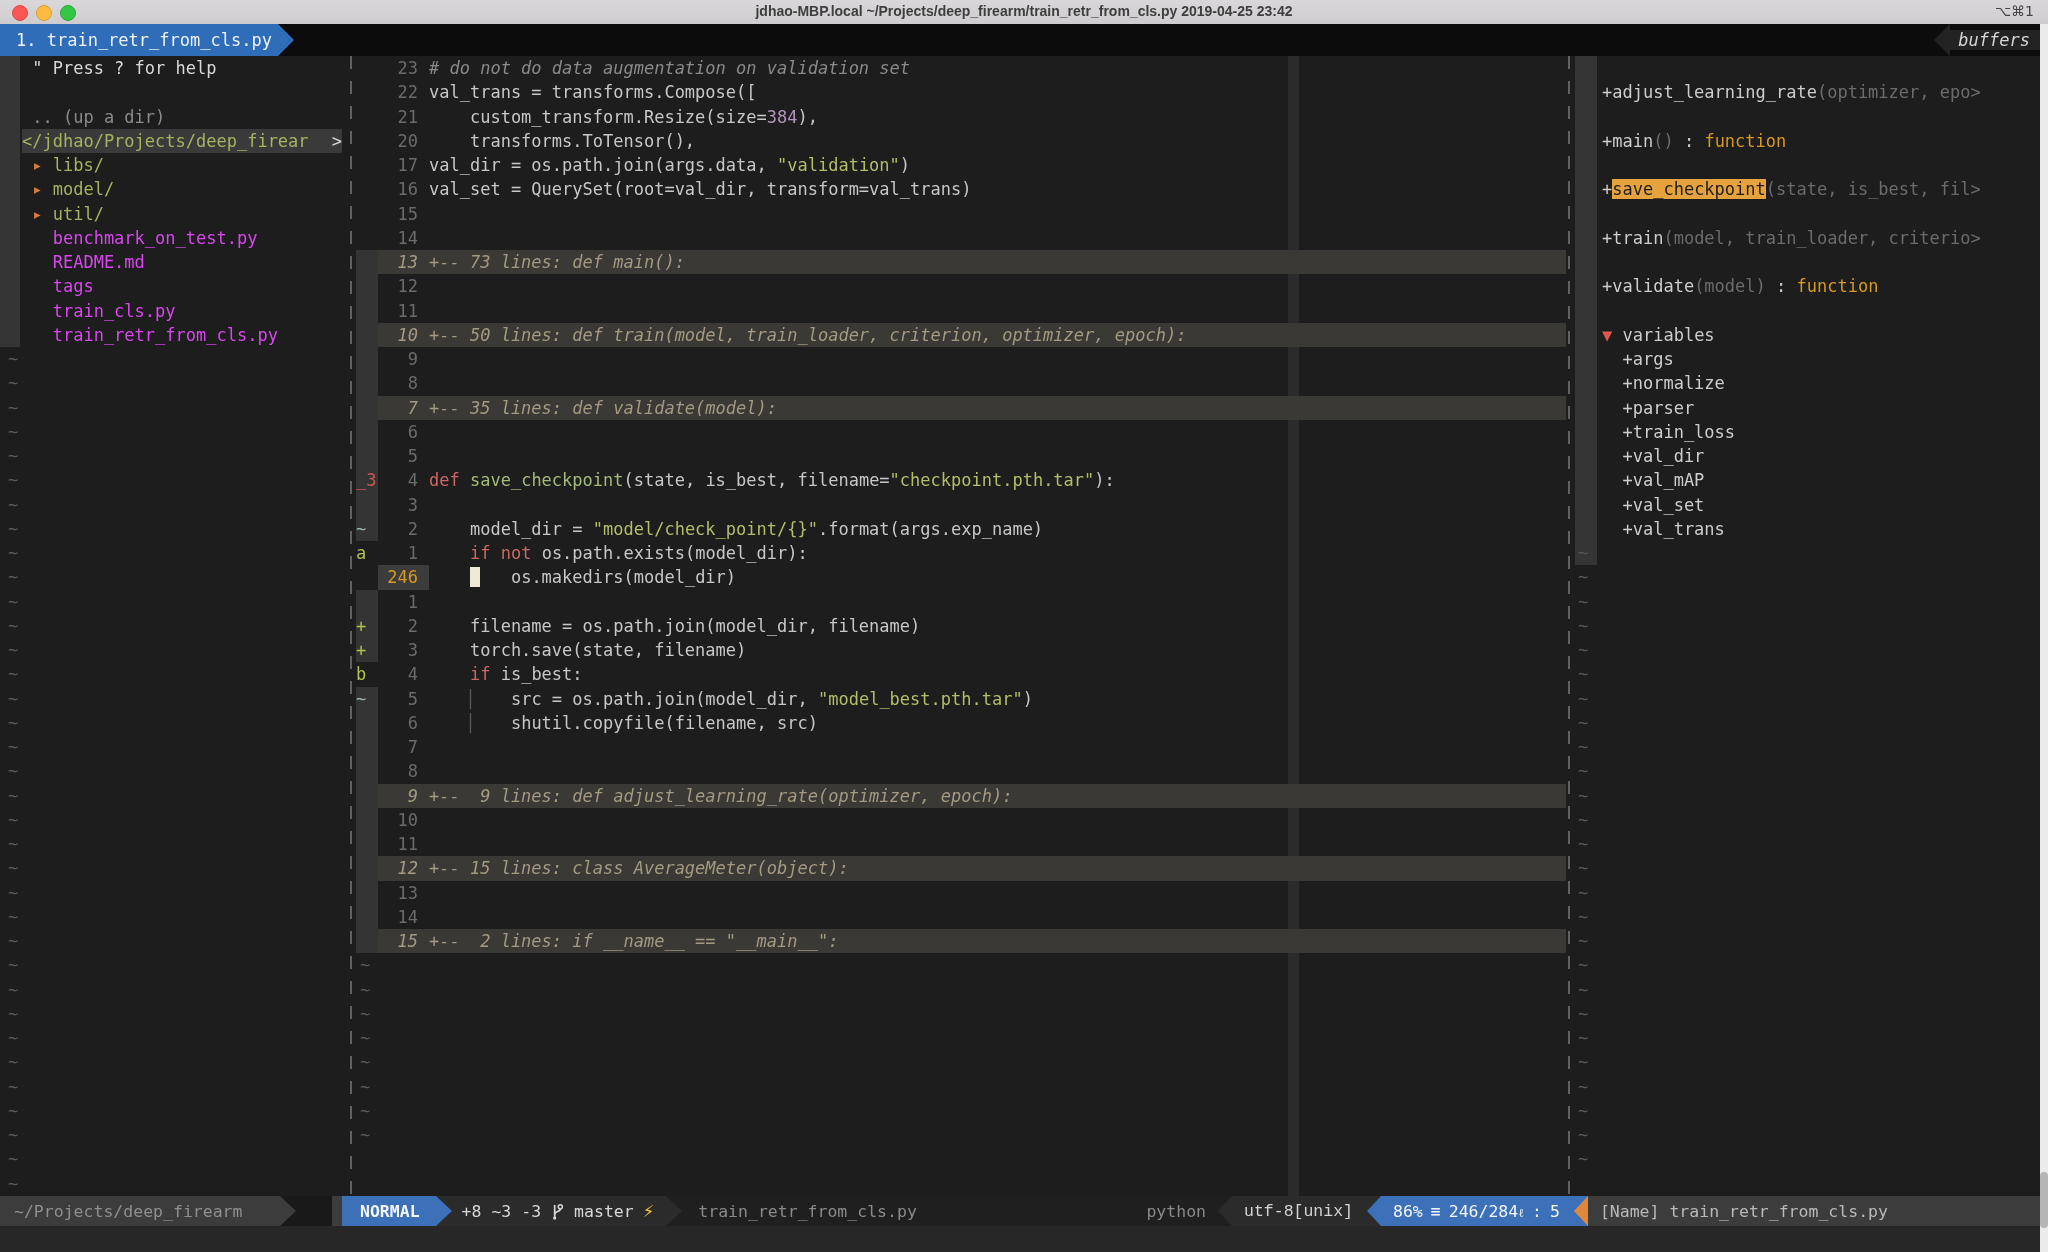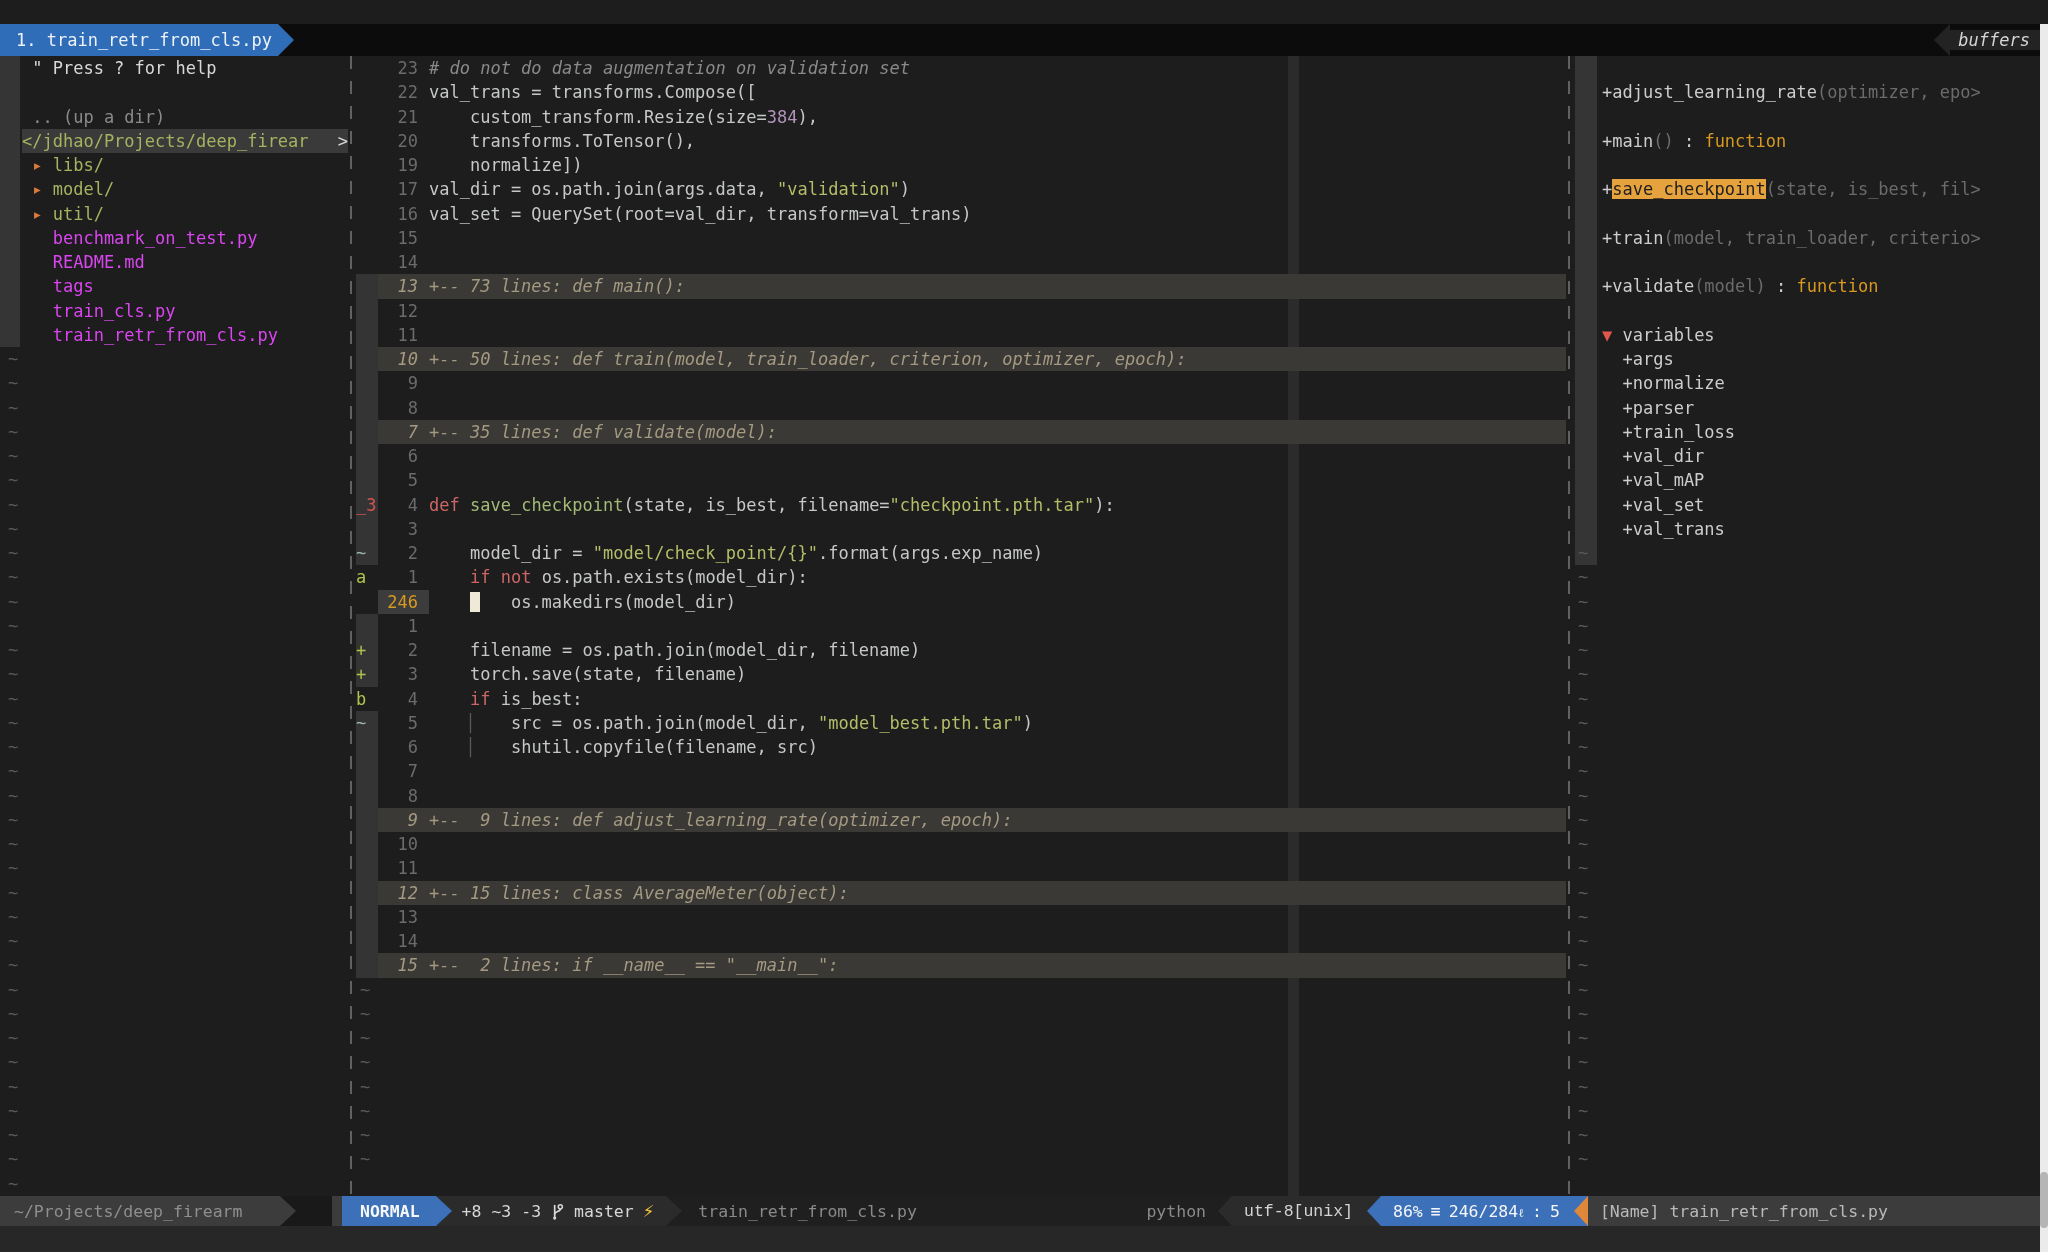--- a/index.html
+++ b/index.html
@@ -120,6 +120,15 @@
 
 <div class="screen">
 
+  <div class="titlebar">
+    <div class="lights">
+      <div class="light l-red"></div>
+      <div class="light l-yel"></div>
+      <div class="light l-grn"></div>
+    </div>
+    <div class="tb-title">jdhao-MBP.local  ~/Projects/deep_firearm/train_retr_from_cls.py  2019-04-25 23:42</div>
+    <div class="tb-short">⌥⌘1</div>
+  </div>
 
   <div class="tabline">
     <div class="tab">1. train_retr_from_cls.py</div>

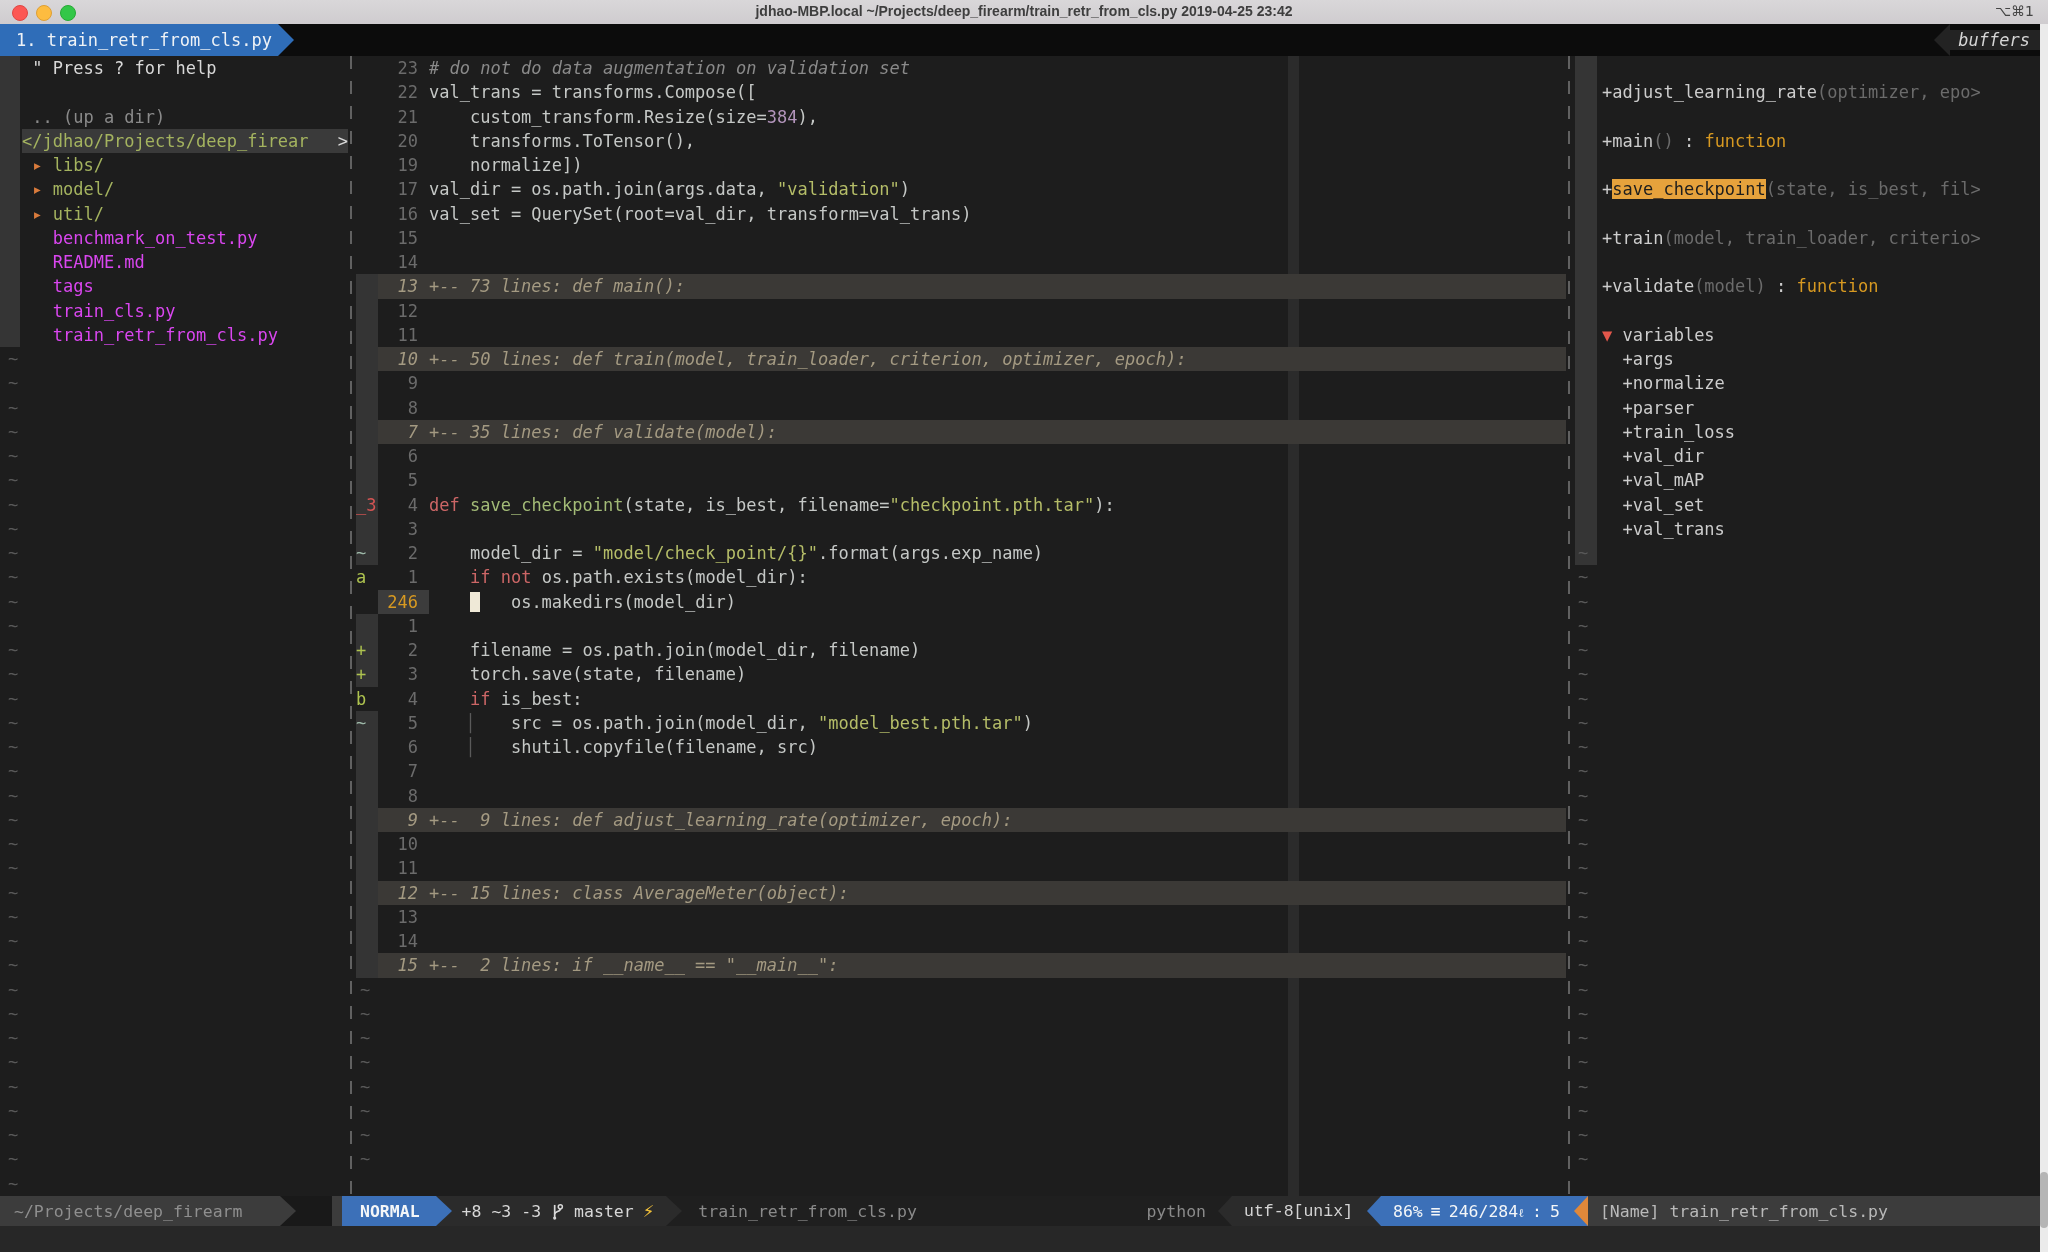--- a/index.html
+++ b/index.html
@@ -47,7 +47,7 @@
   .nt-arrow{color:#d97b3c;}
   .nt-dir{color:var(--tree-green);}
   .nt-file{color:#d946ef;}
-  .rootline{background:#3a3a3a;margin-right:2px;}
+  .rootline{background:#3a3a3a;margin-right:8px;}
   .rootext{position:absolute;right:0px;color:#d8d8d8;}
   .nt-tildes .tilde{margin-left:-14px;}
   

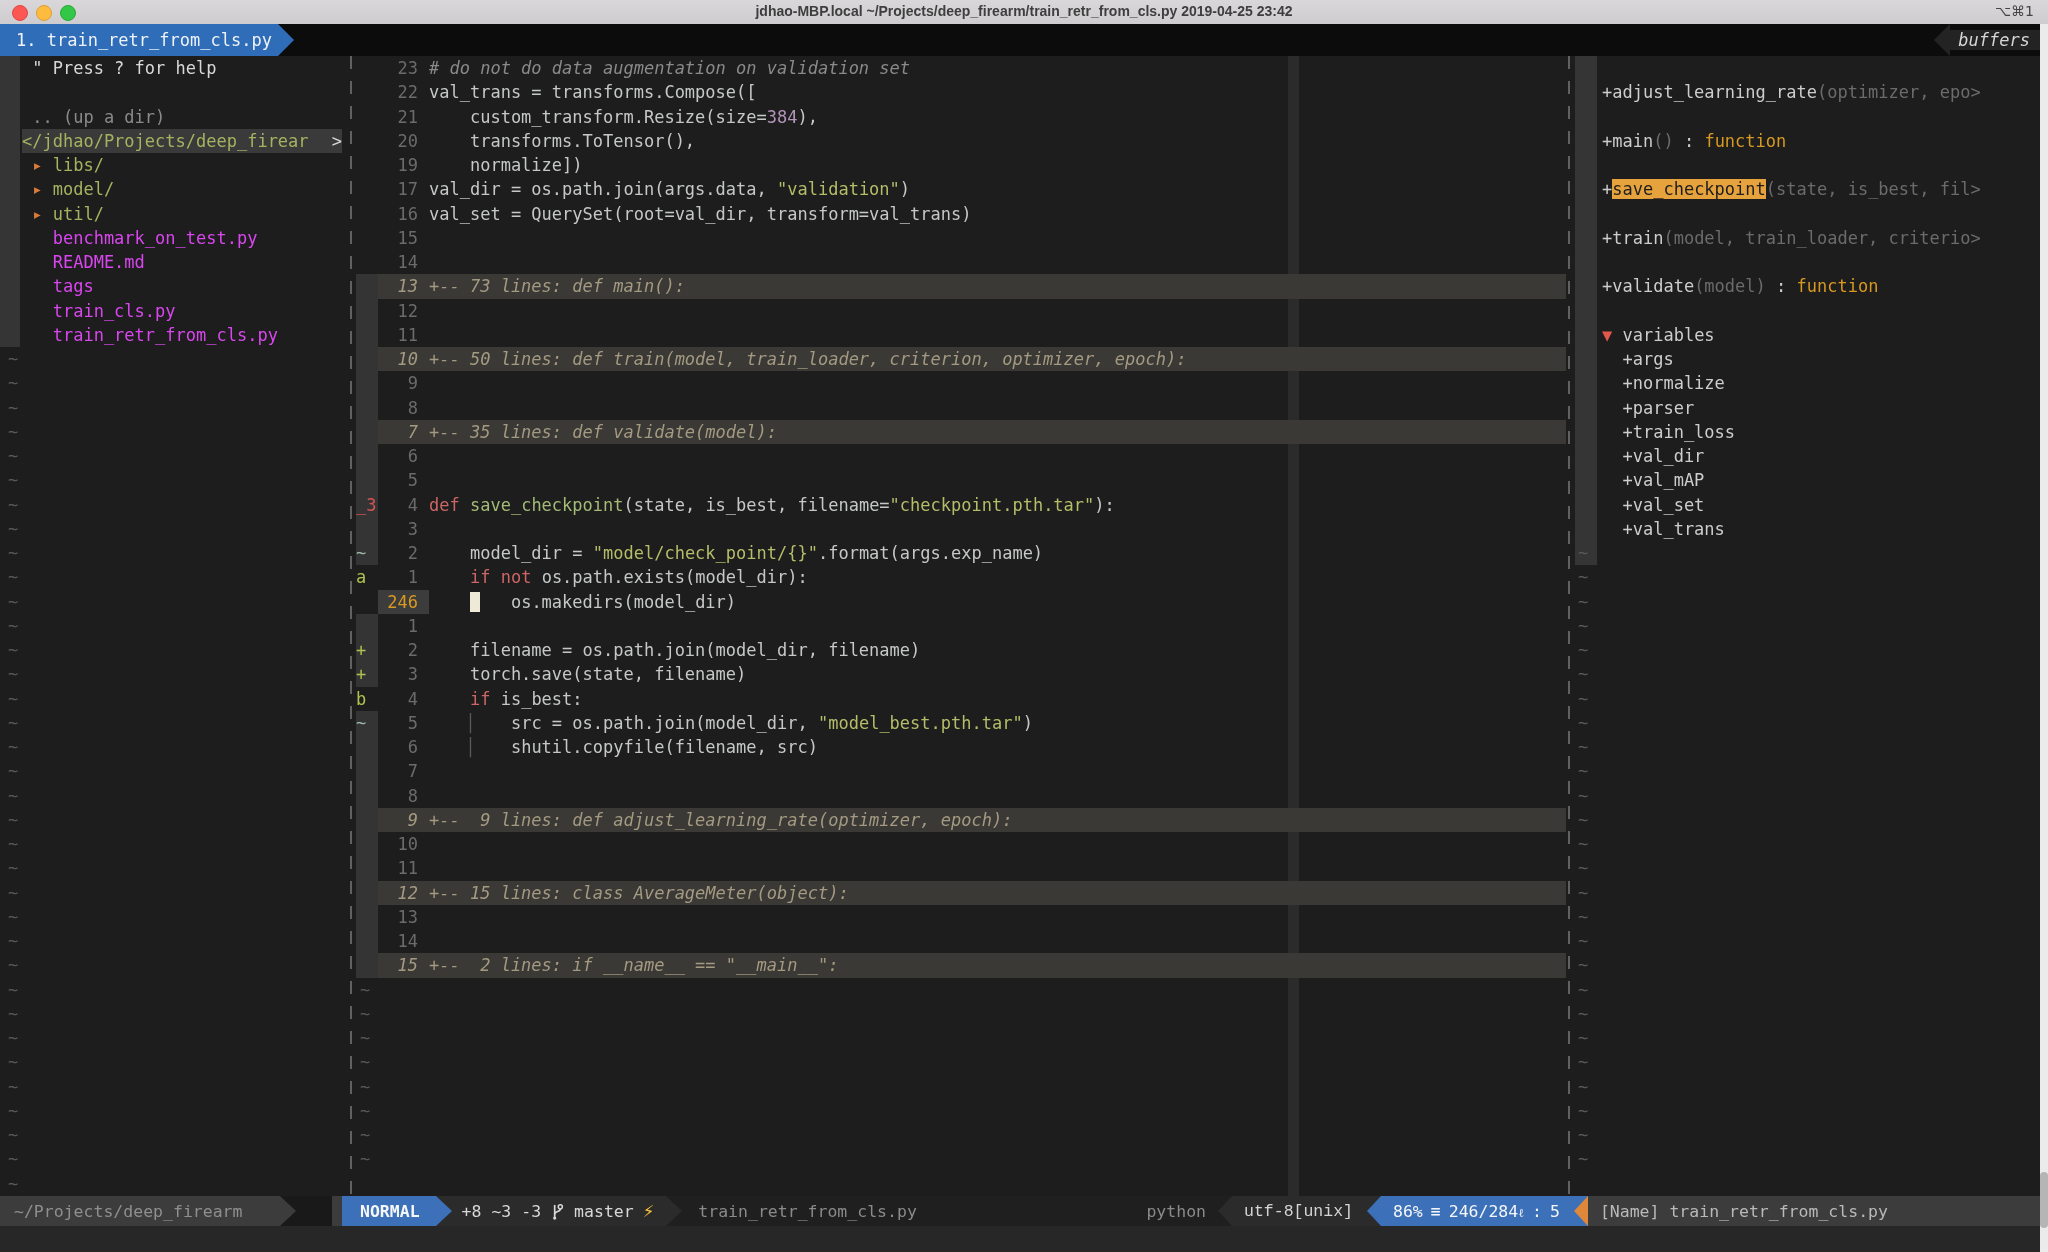--- a/index.html
+++ b/index.html
@@ -201,7 +201,6 @@
           <div class="crow row"><span class="sign"></span><span class="num">22</span><span class="numsp"></span><span class="ctext"><span class="tk-pl">val_trans = transforms.Compose([</span></span></div>
           <div class="crow row"><span class="sign"></span><span class="num">21</span><span class="numsp"></span><span class="ctext"><span class="tk-pl">    custom_transform.Resize(size=</span><span class="tk-n">384</span><span class="tk-pl">),</span></span></div>
           <div class="crow row"><span class="sign"></span><span class="num">20</span><span class="numsp"></span><span class="ctext"><span class="tk-pl">    transforms.ToTensor(),</span></span></div>
-          <div class="crow row"><span class="sign"></span><span class="num">19</span><span class="numsp"></span><span class="ctext"><span class="tk-pl">    normalize])</span></span></div>
           <div class="crow row"><span class="sign"></span><span class="num">17</span><span class="numsp"></span><span class="ctext"><span class="tk-pl">val_dir = os.path.join(args.data, </span><span class="tk-str">"validation"</span><span class="tk-pl">)</span></span></div>
           <div class="crow row"><span class="sign"></span><span class="num">16</span><span class="numsp"></span><span class="ctext"><span class="tk-pl">val_set = QuerySet(root=val_dir, transform=val_trans)</span></span></div>
           <div class="crow row"><span class="sign"></span><span class="num">15</span><span class="numsp"></span><span class="ctext"></span></div>

